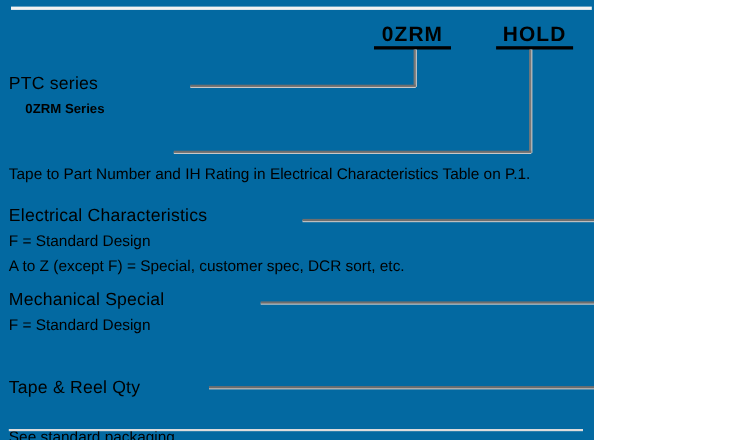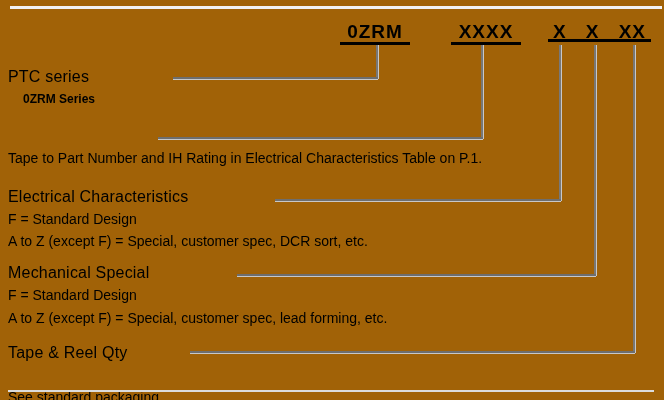--- a/index.html
+++ b/index.html
@@ -5,9 +5,9 @@
   html, body { margin: 0; padding: 0; background: #ffffff; }
   .stage {
     position: relative;
-    width: 664px;
+    width: 540px;
     height: 400px;
-    background: #a16207;
+    background: #0369a1;
     font-family: "Liberation Sans", sans-serif;
     color: #000000;
     overflow: hidden;

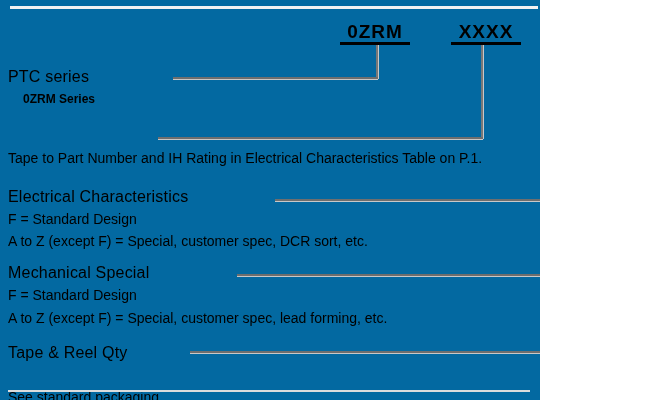--- a/index.html
+++ b/index.html
@@ -105,7 +105,7 @@
   <div class="top-strip"></div>
 
   <div class="pn pn-1">0ZRM</div>
-  <div class="pn pn-2">XXXX</div>
+  <div class="pn pn-2">HOLD</div>
   <div class="pn pn-3">
     <span>X</span>
     <span>X</span>

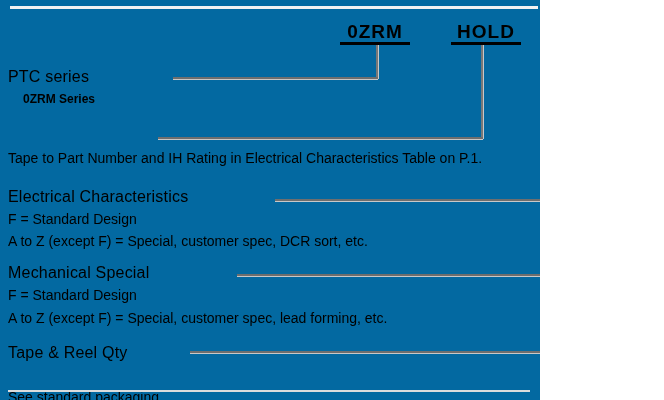--- a/index.html
+++ b/index.html
@@ -134,7 +134,6 @@
 
   <div class="sec-title t4">Mechanical Special</div>
   <div class="sec-body b4a">F = Standard Design</div>
-  <div class="sec-body b4b">A to Z (except F) = Special, customer spec, lead forming, etc.</div>
 
   <div class="sec-title t5">Tape &amp; Reel Qty</div>
   <div class="sec-body b5">See standard packaging</div>

